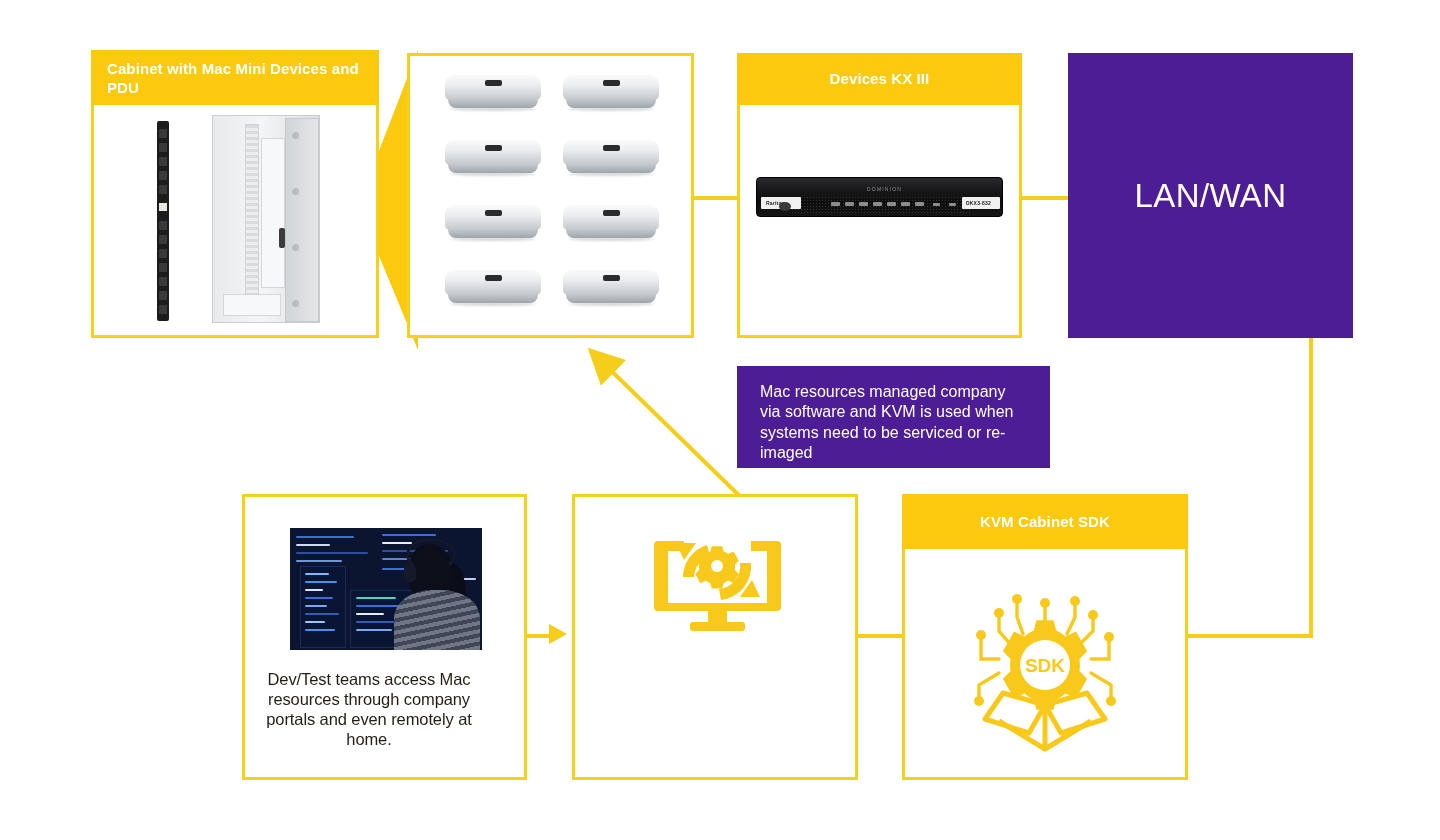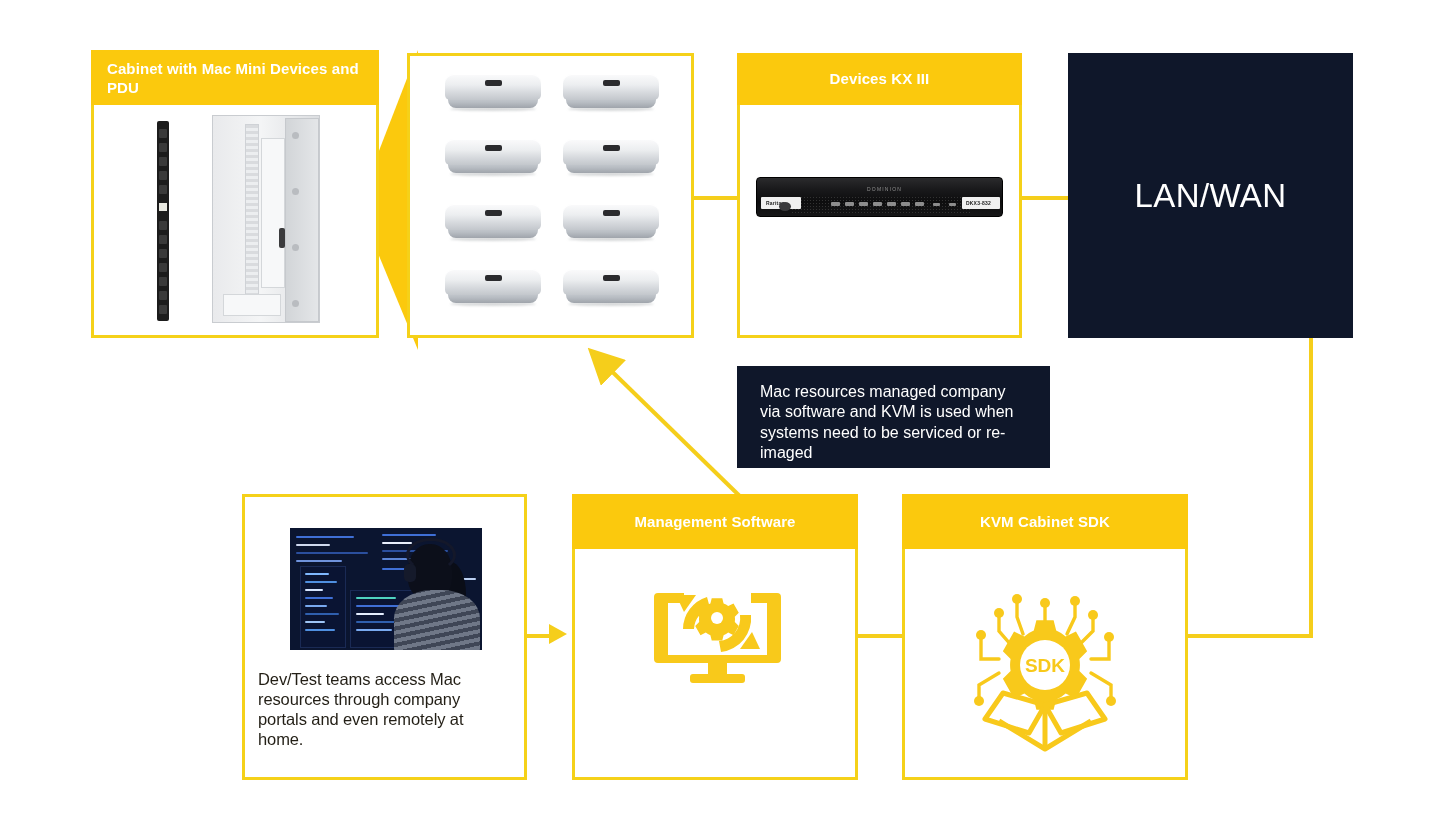--- a/index.html
+++ b/index.html
@@ -58,7 +58,7 @@
   .solid {
     position: absolute;
     box-sizing: border-box;
-    background: #0f172a;
+    background: #4c1d95;
   }
   .lanwan-label {
     color: #FFFFFF;

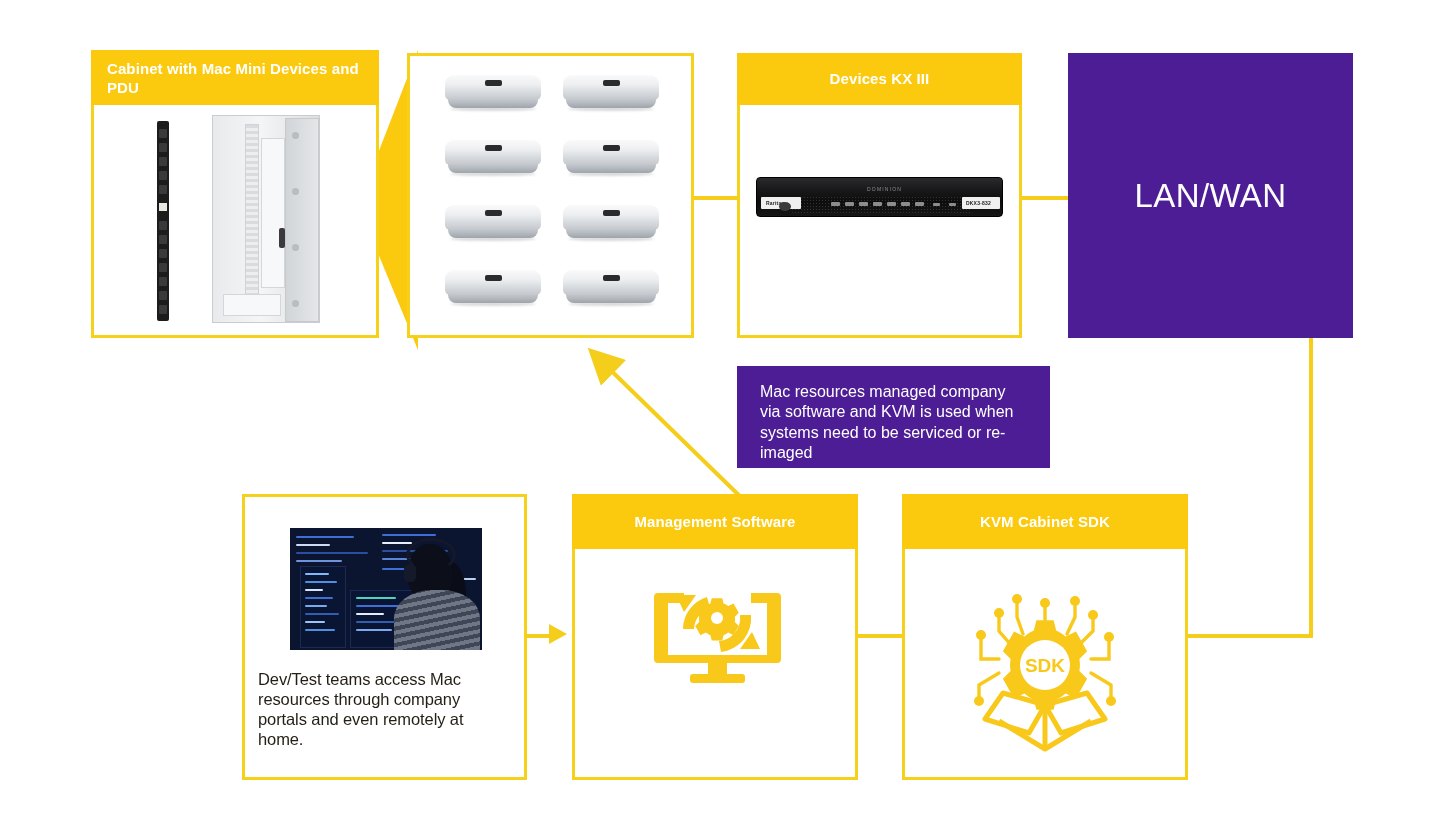--- a/index.html
+++ b/index.html
@@ -467,7 +467,6 @@
   </div>
 
   <div class="card" style="left:572px; top:494px; width:286px; height:286px;">
-    <div class="card-head head-center" style="height:55px; line-height:55px; margin:-3px -3px 0 -3px;">Management Software</div>
 
     <div class="card-body" style="height:228px;">
 

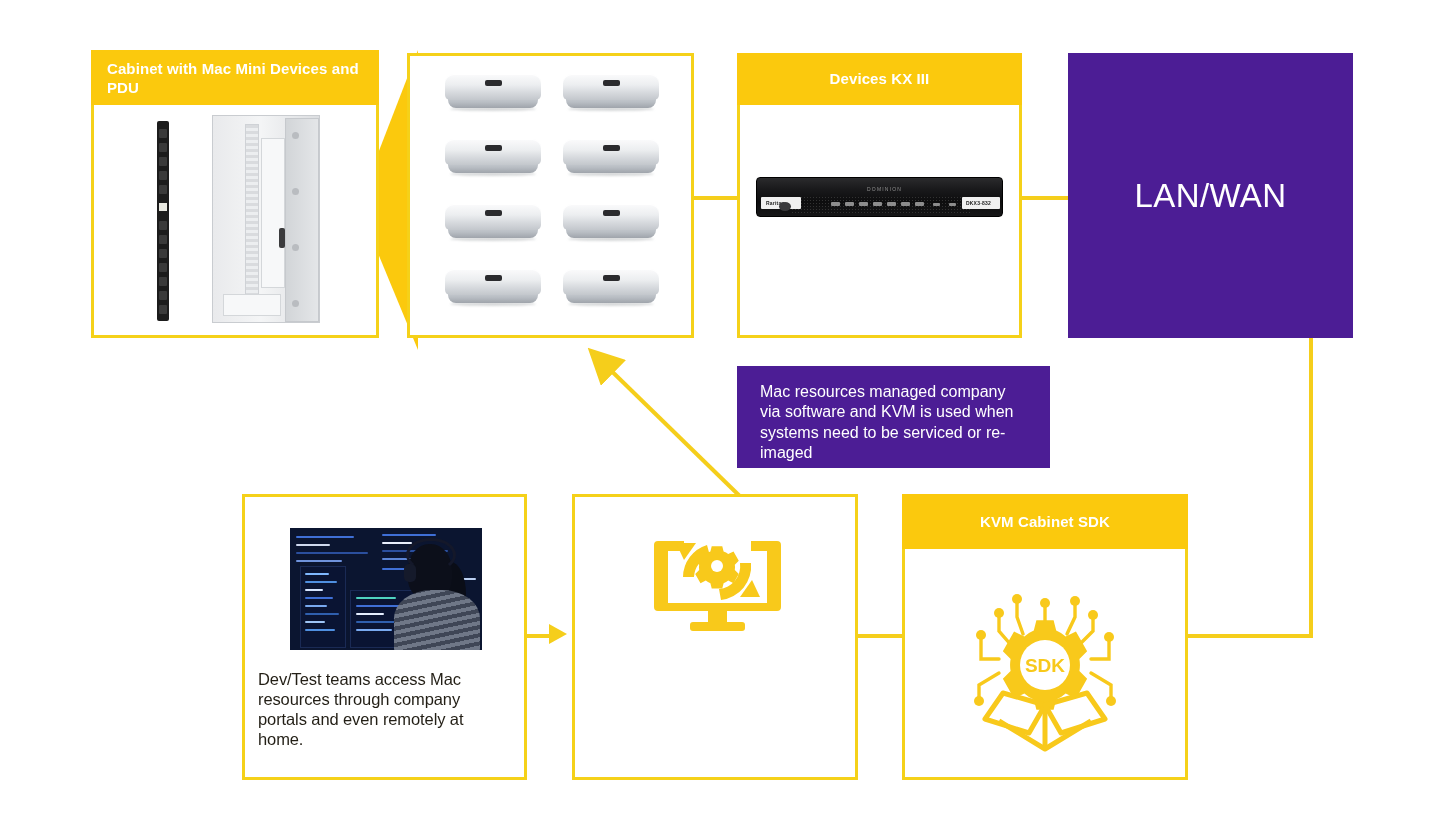--- a/index.html
+++ b/index.html
@@ -463,7 +463,7 @@
       <div class="cup" style="left:114px; top:36px;"></div>
     </div>
 
-    <div class="body-text" style="position:absolute; left:13px; top:172px; width:248px;">Dev/Test teams access Mac resources through company portals and even remotely at home.</div>
+    <div class="body-text" style="position:absolute; left:0; top:172px; width:248px;text-align:center;">Dev/Test teams access Mac resources through company portals and even remotely at home.</div>
   </div>
 
   <div class="card" style="left:572px; top:494px; width:286px; height:286px;">

